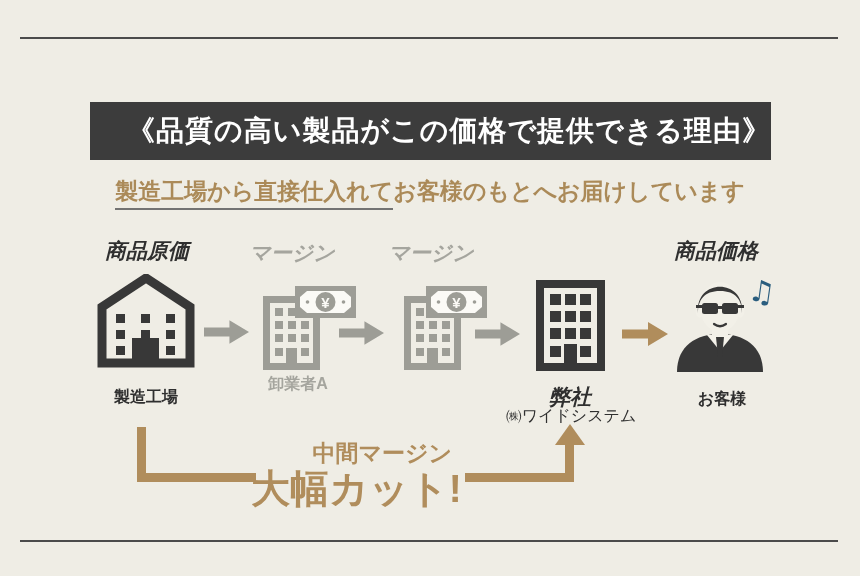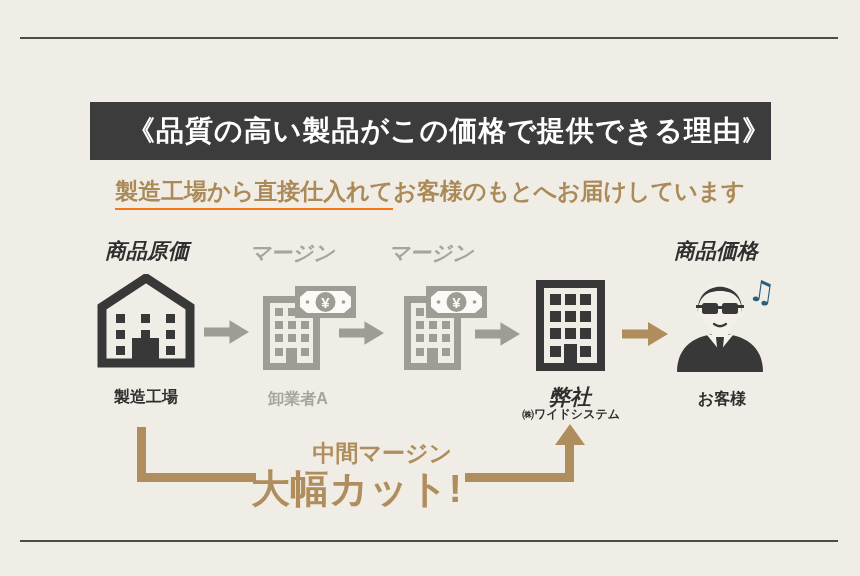--- a/index.html
+++ b/index.html
@@ -22,7 +22,7 @@
     position:absolute;left:0;top:176px;width:860px;margin:0;text-align:center;
     color:#ab8a58;font-size:23px;font-weight:800;white-space:nowrap;
   }
-  .subtitle .u{border-bottom:2px solid #f97316;padding-bottom:4px;}
+  .subtitle .u{border-bottom:2px solid #737373;padding-bottom:4px;}
   .lbl{position:absolute;text-align:center;white-space:nowrap;font-weight:800;}
   .lbl.dark{color:#2f2f2f;}
   .lbl.gray{color:#a5a59e;}

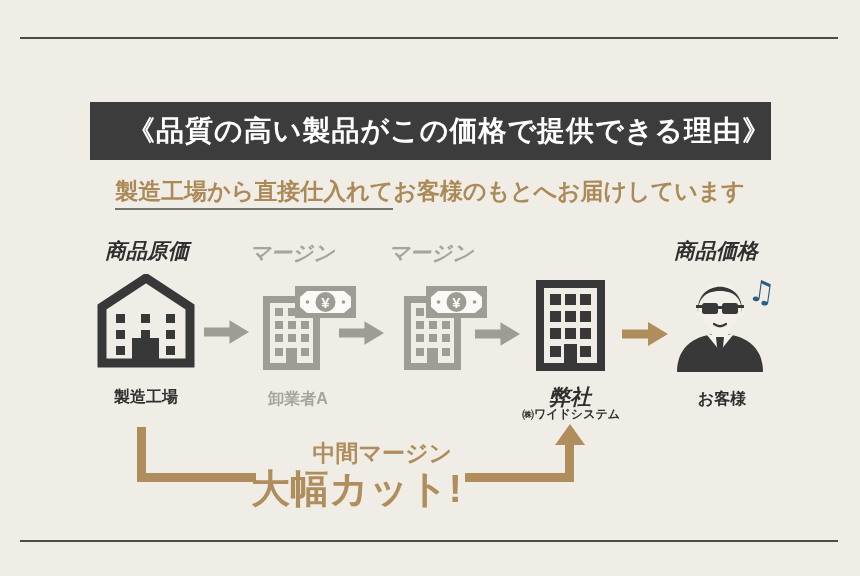--- a/index.html
+++ b/index.html
@@ -170,7 +170,7 @@
   </svg>
 
   <div class="lbl dark f20" style="left:85px;top:387px;width:122px">製造工場</div>
-  <div class="lbl gray f20" style="left:237px;top:389px;width:122px">卸業者A</div>
+  <div class="lbl gray f20" style="left:237px;top:374px;width:122px">卸業者A</div>
   <div class="lbl dark f21" style="left:509px;top:383px;width:122px">弊社</div>
   <div class="lbl dark f14" style="left:505px;top:406px;width:132px">㈱ワイドシステム</div>
   <div class="lbl dark f20" style="left:661px;top:389px;width:122px">お客様</div>

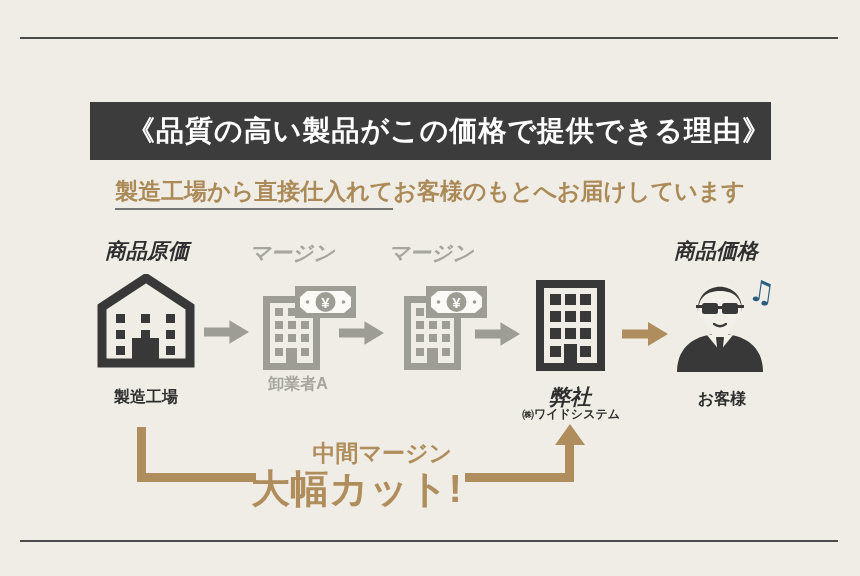--- a/index.html
+++ b/index.html
@@ -28,7 +28,7 @@
   .lbl.gray{color:#a5a59e;}
   .lbl.f21{font-size:21px;font-style:italic;}
   .lbl.f20{font-size:16px;}
-  .lbl.f14{font-size:12px;font-weight:700;}
+  .lbl.f14{font-size:16px;font-weight:400;}
   .abs{position:absolute;}
   .gold-bar{position:absolute;background:#b08d5c;}
   .callout{position:absolute;text-align:right;color:#b08d5c;font-weight:800;white-space:nowrap;}

